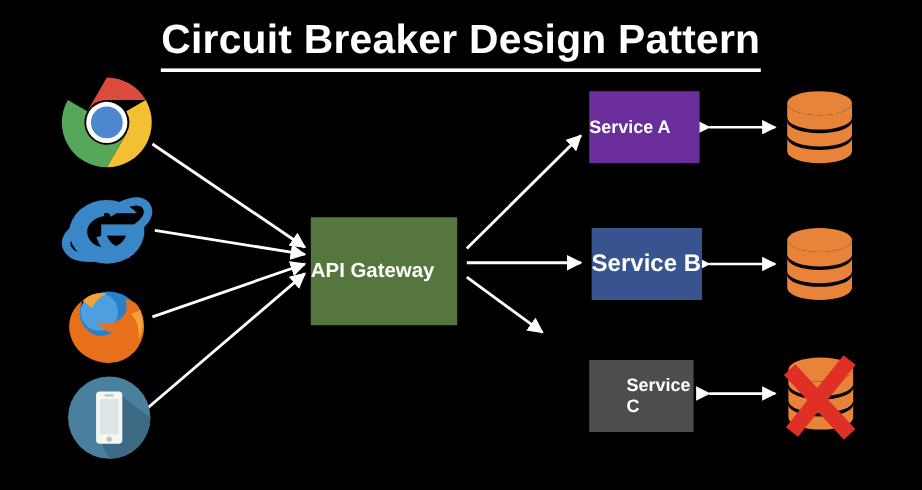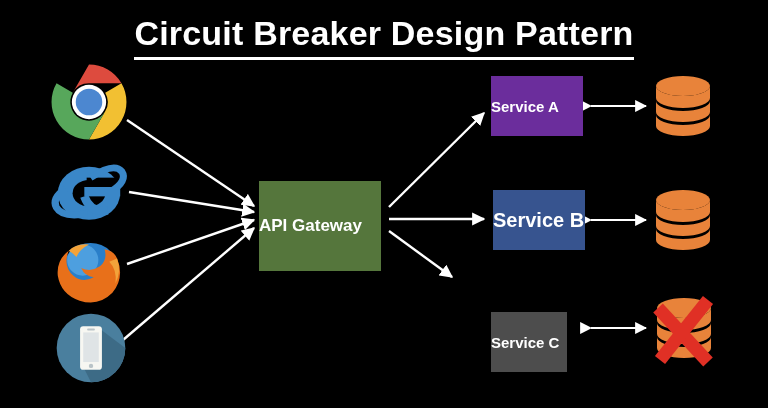--- a/index.html
+++ b/index.html
@@ -60,10 +60,11 @@
     font-size: 20px;
   }
   #service-c {
-    left: 491px; top: 312px;
-    width: 76px; height: 60px;
+    left: 491px; top: 300px;
+    width: 87px; height: 60px;
     background: #4d4d4d;
     font-size: 15px;
+    padding-left: 31px;
   }
   #fallback {
     left: 403px; top: 281px;

